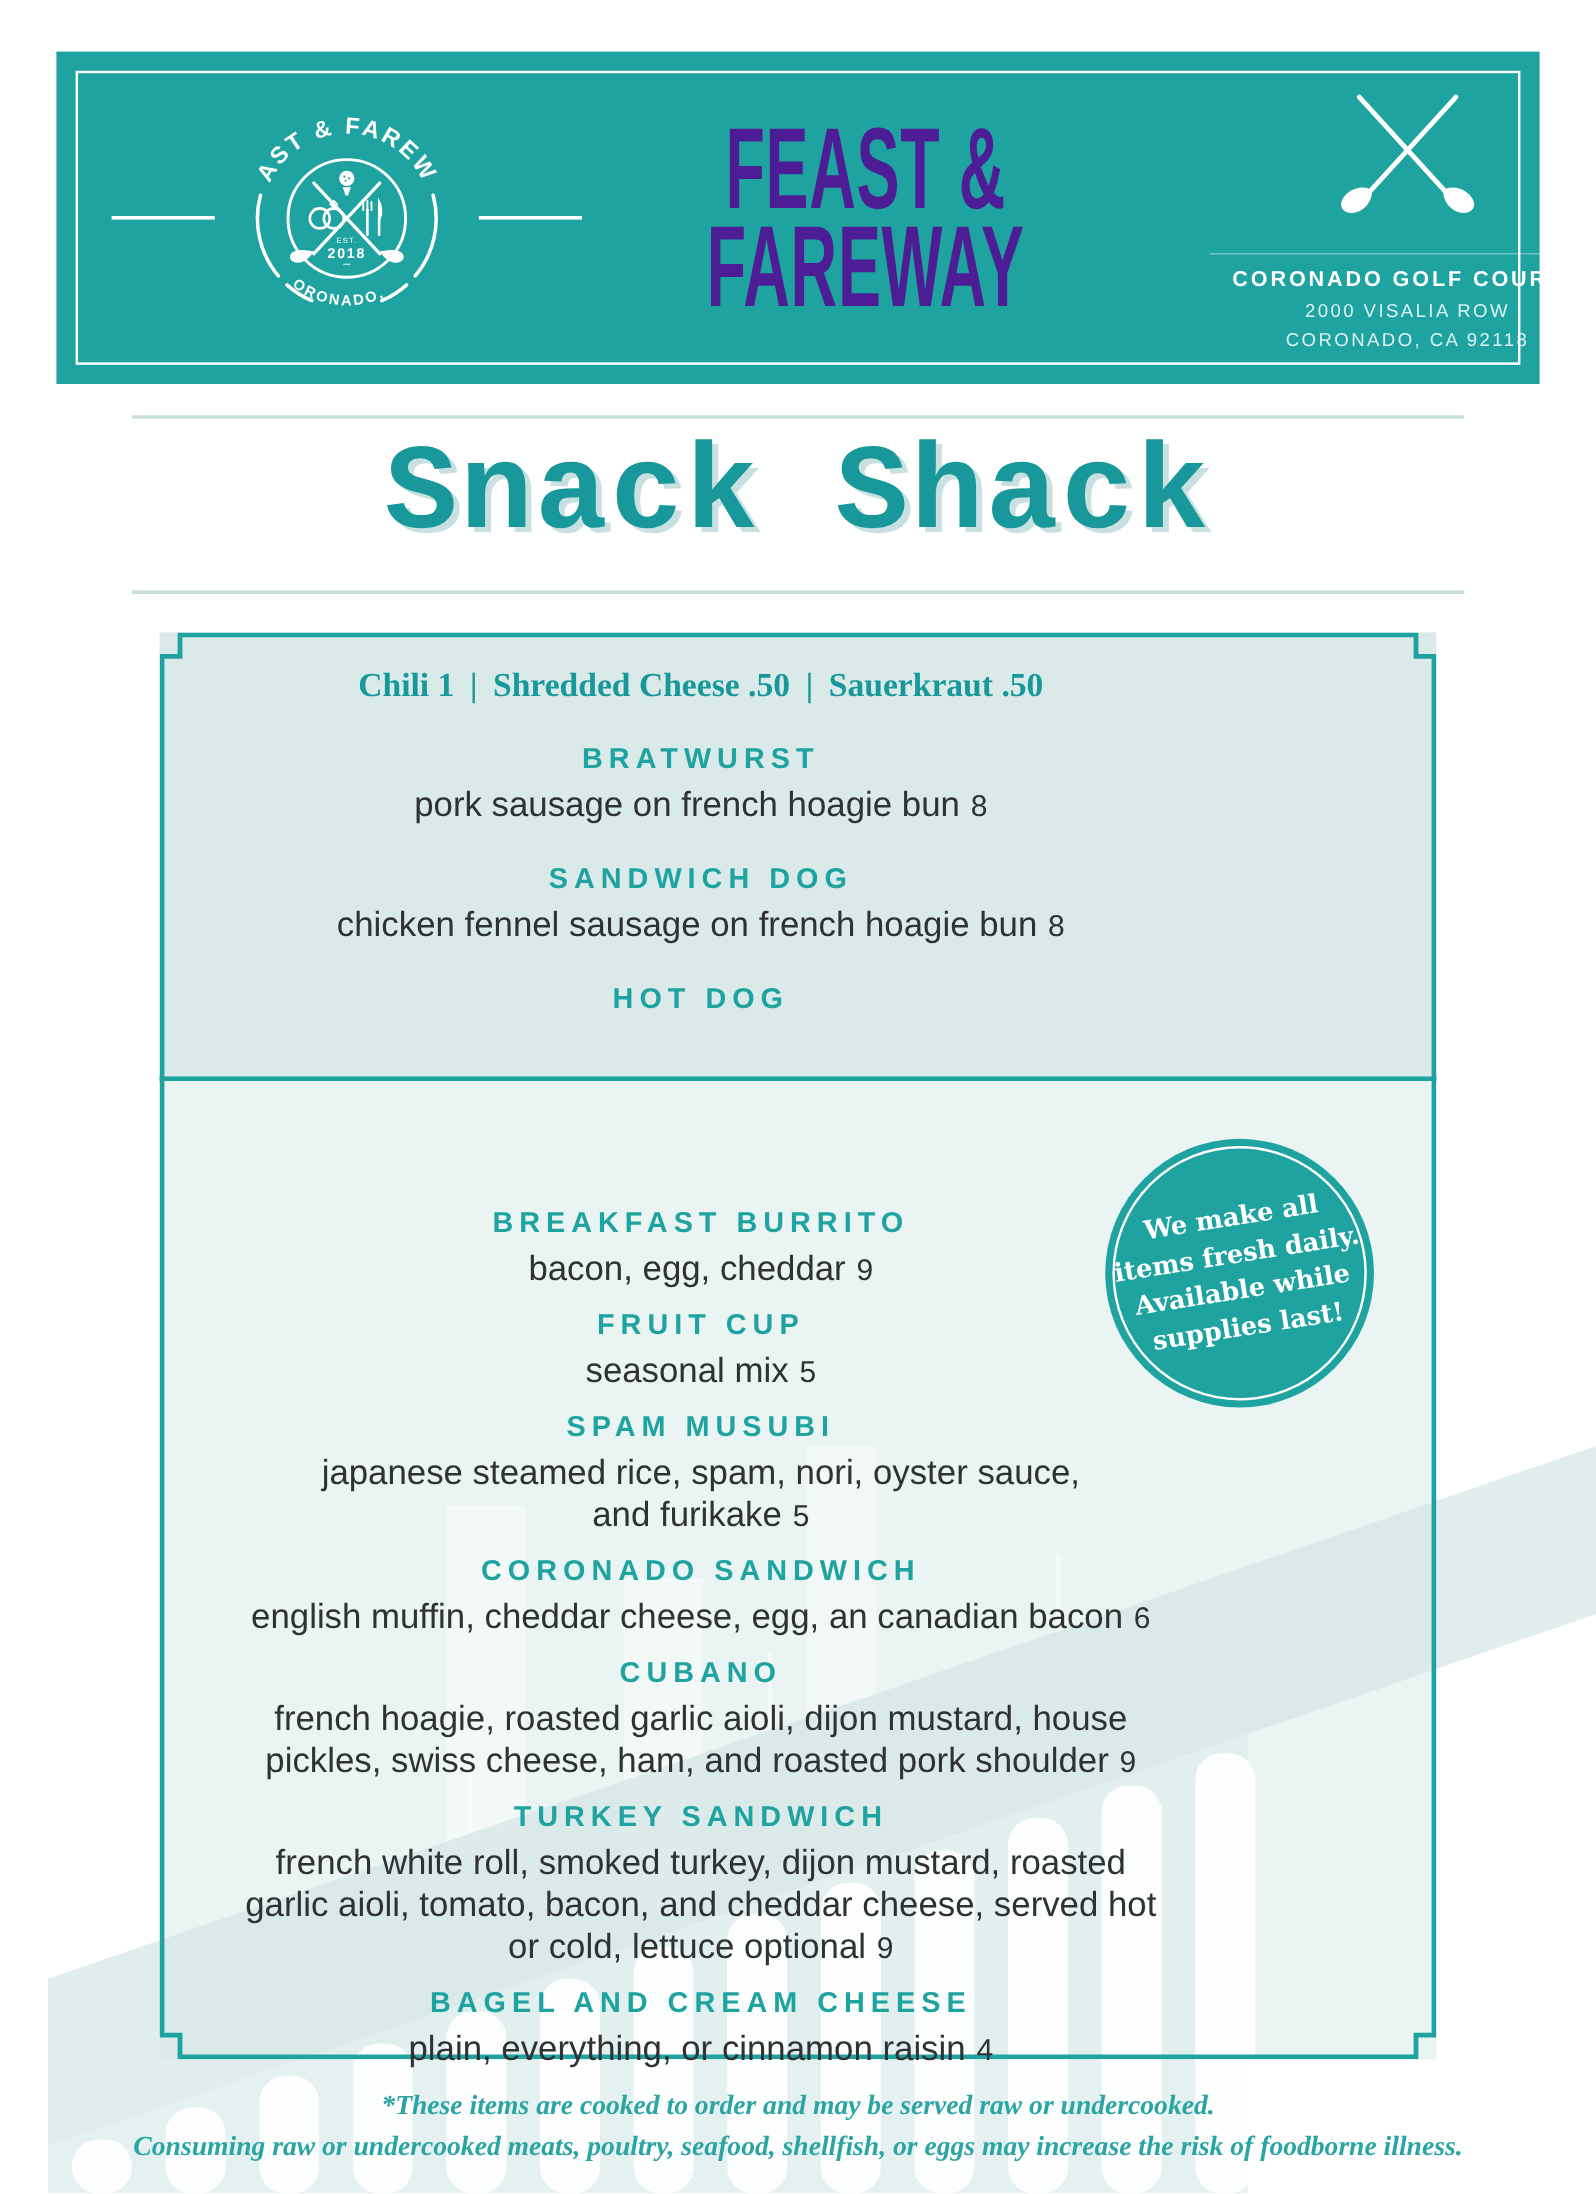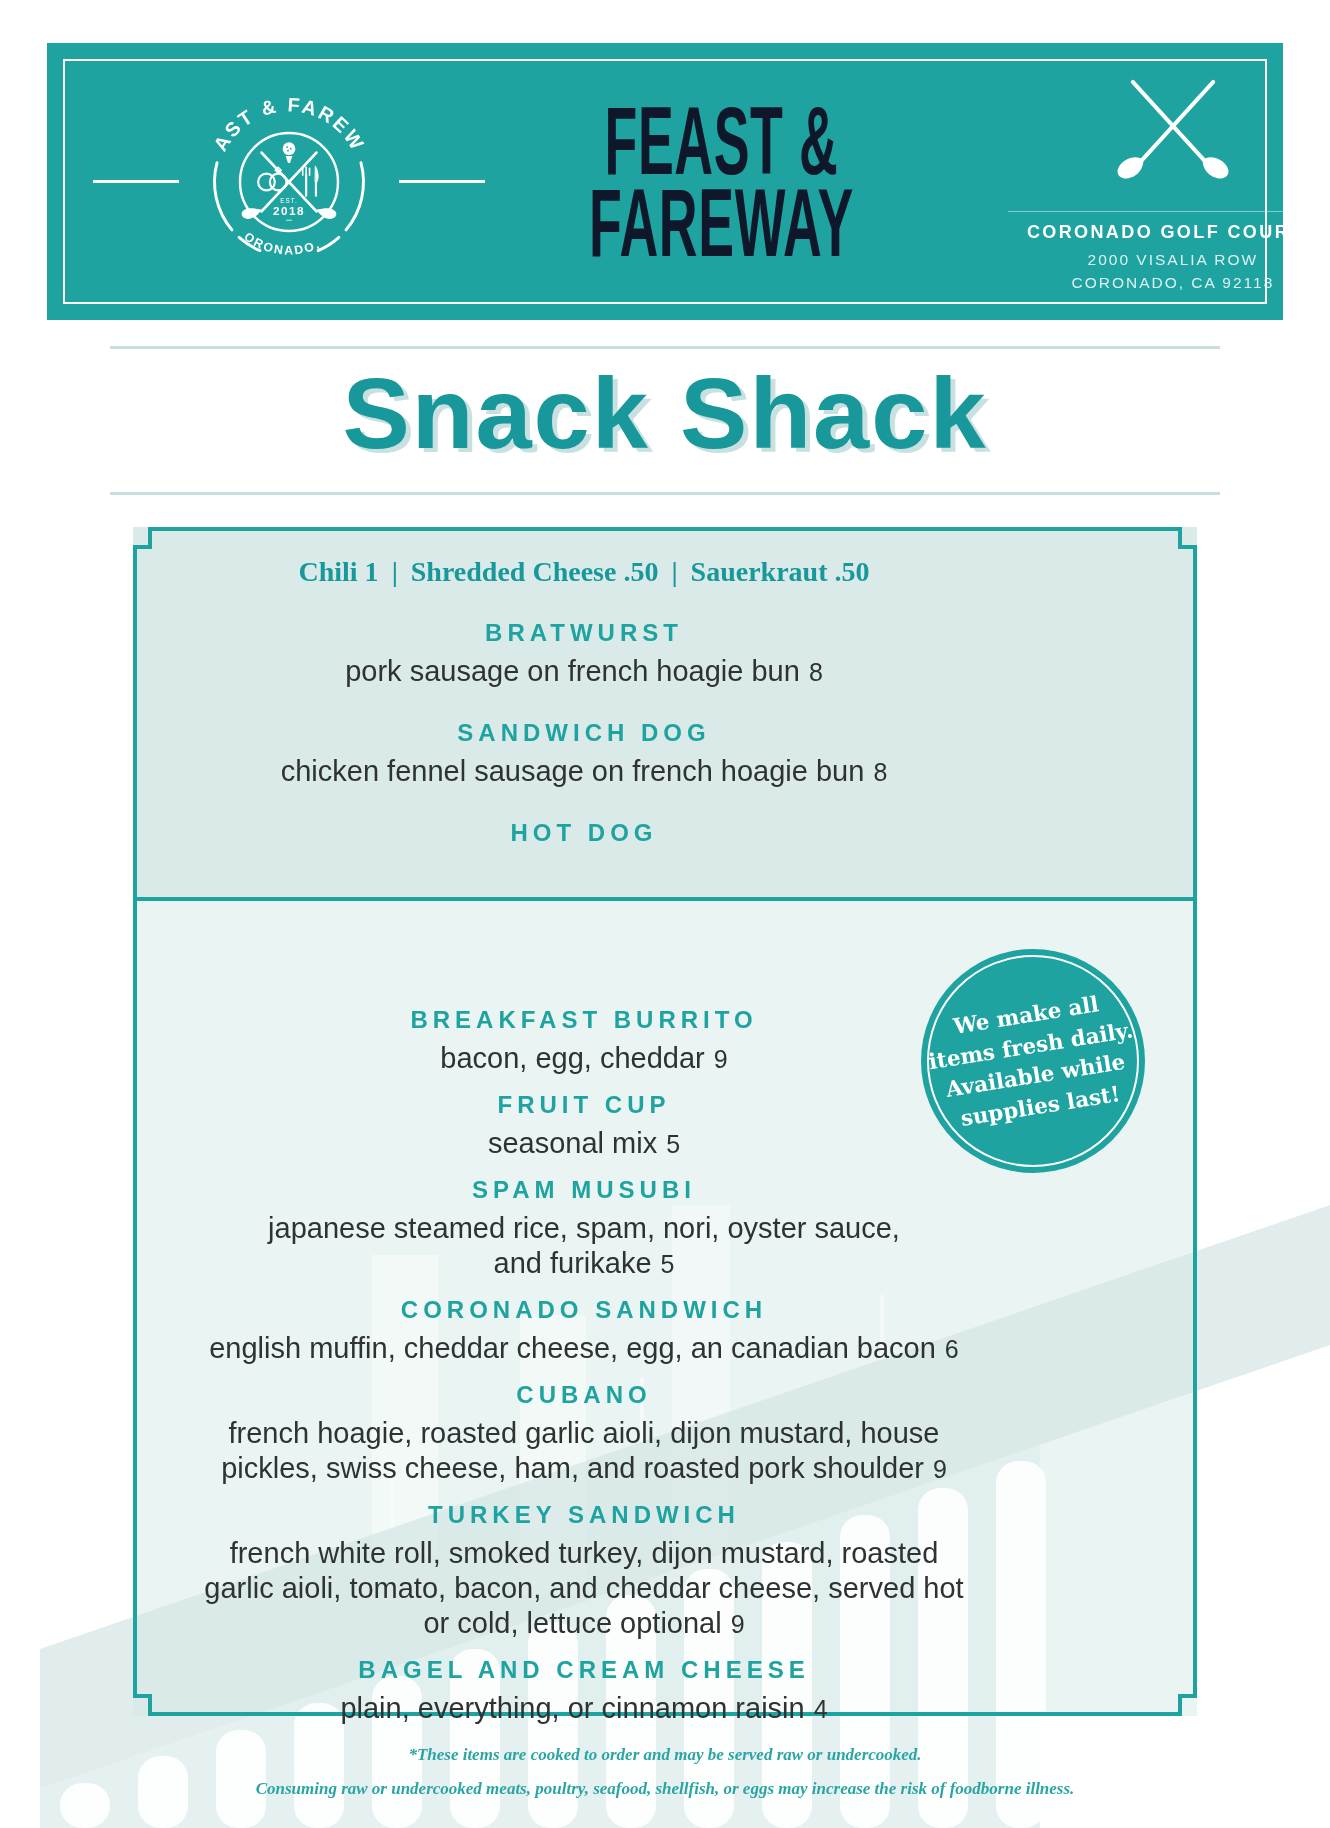--- a/index.html
+++ b/index.html
@@ -34,7 +34,7 @@
   .logo-wrap{display:flex;align-items:center;gap:12px;width:450px;justify-content:center;}
   .logo-dash{width:86px;height:2.5px;background:#ffffff;flex:none;}
   .logo-svg{width:196px;height:212px;flex:none;}
-  .brand{flex:1;text-align:center;color:#0f172a;}
+  .brand{flex:1;text-align:center;color:#4c1d95;}
   .brand-line{
     font-weight:bold;font-size:96px;line-height:82px;letter-spacing:1px;
     transform:scaleX(0.56);transform-origin:50% 50%;white-space:nowrap;

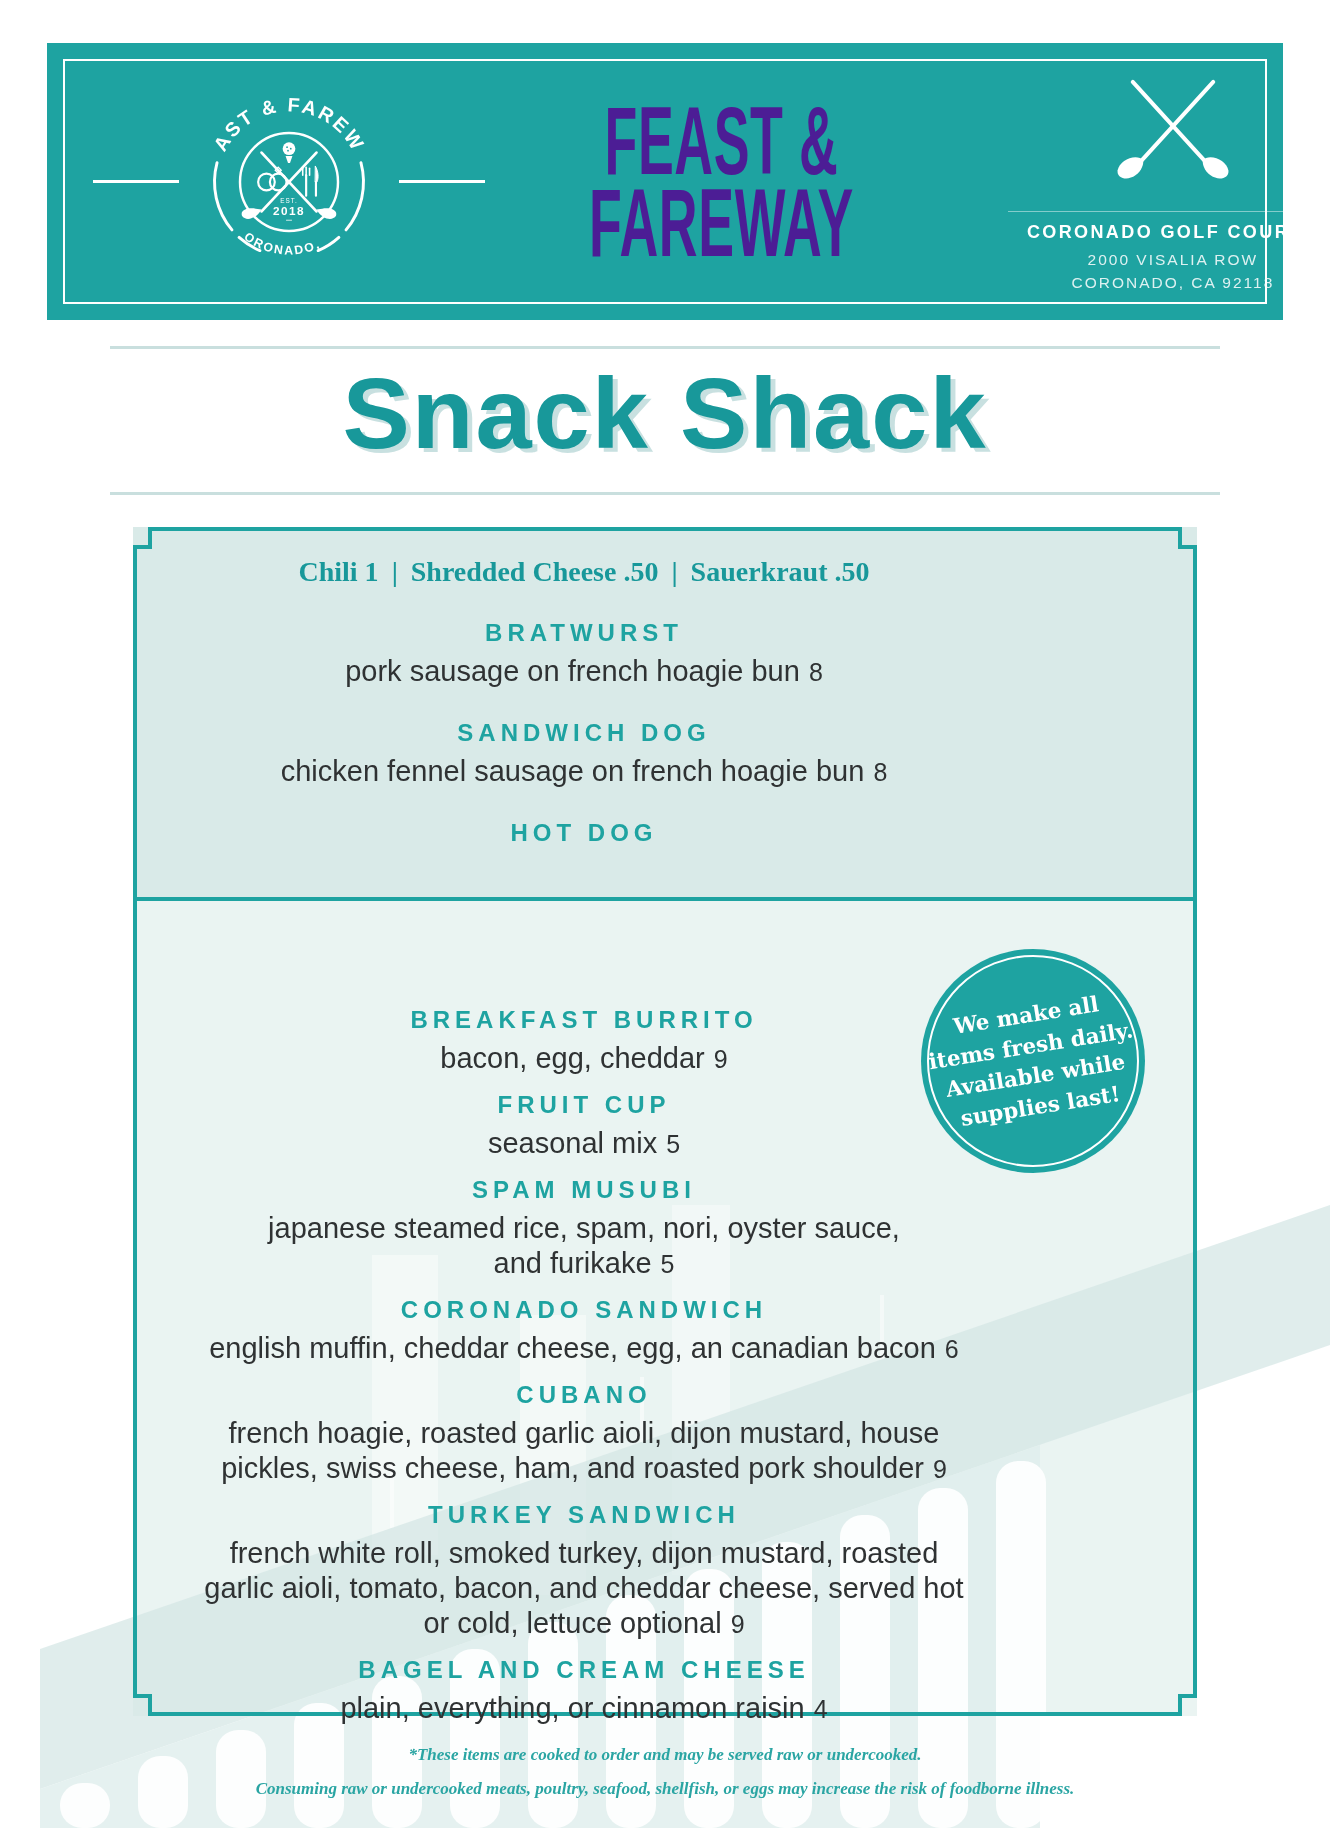--- a/index.html
+++ b/index.html
@@ -52,7 +52,7 @@
   .page-title{
     position:absolute;top:340px;left:0;width:100%;height:150px;line-height:146px;
     text-align:center;margin:0;
-    font-family:Liberation Sans, sans-serif;font-weight:bold;font-size:101px;letter-spacing:2px;
+    font-family:Liberation Mono, monospace;font-weight:bold;font-size:101px;letter-spacing:2px;
     color:var(--accent-deep);
     text-shadow:5px 4px 0 rgba(170,208,207,.65);
   }

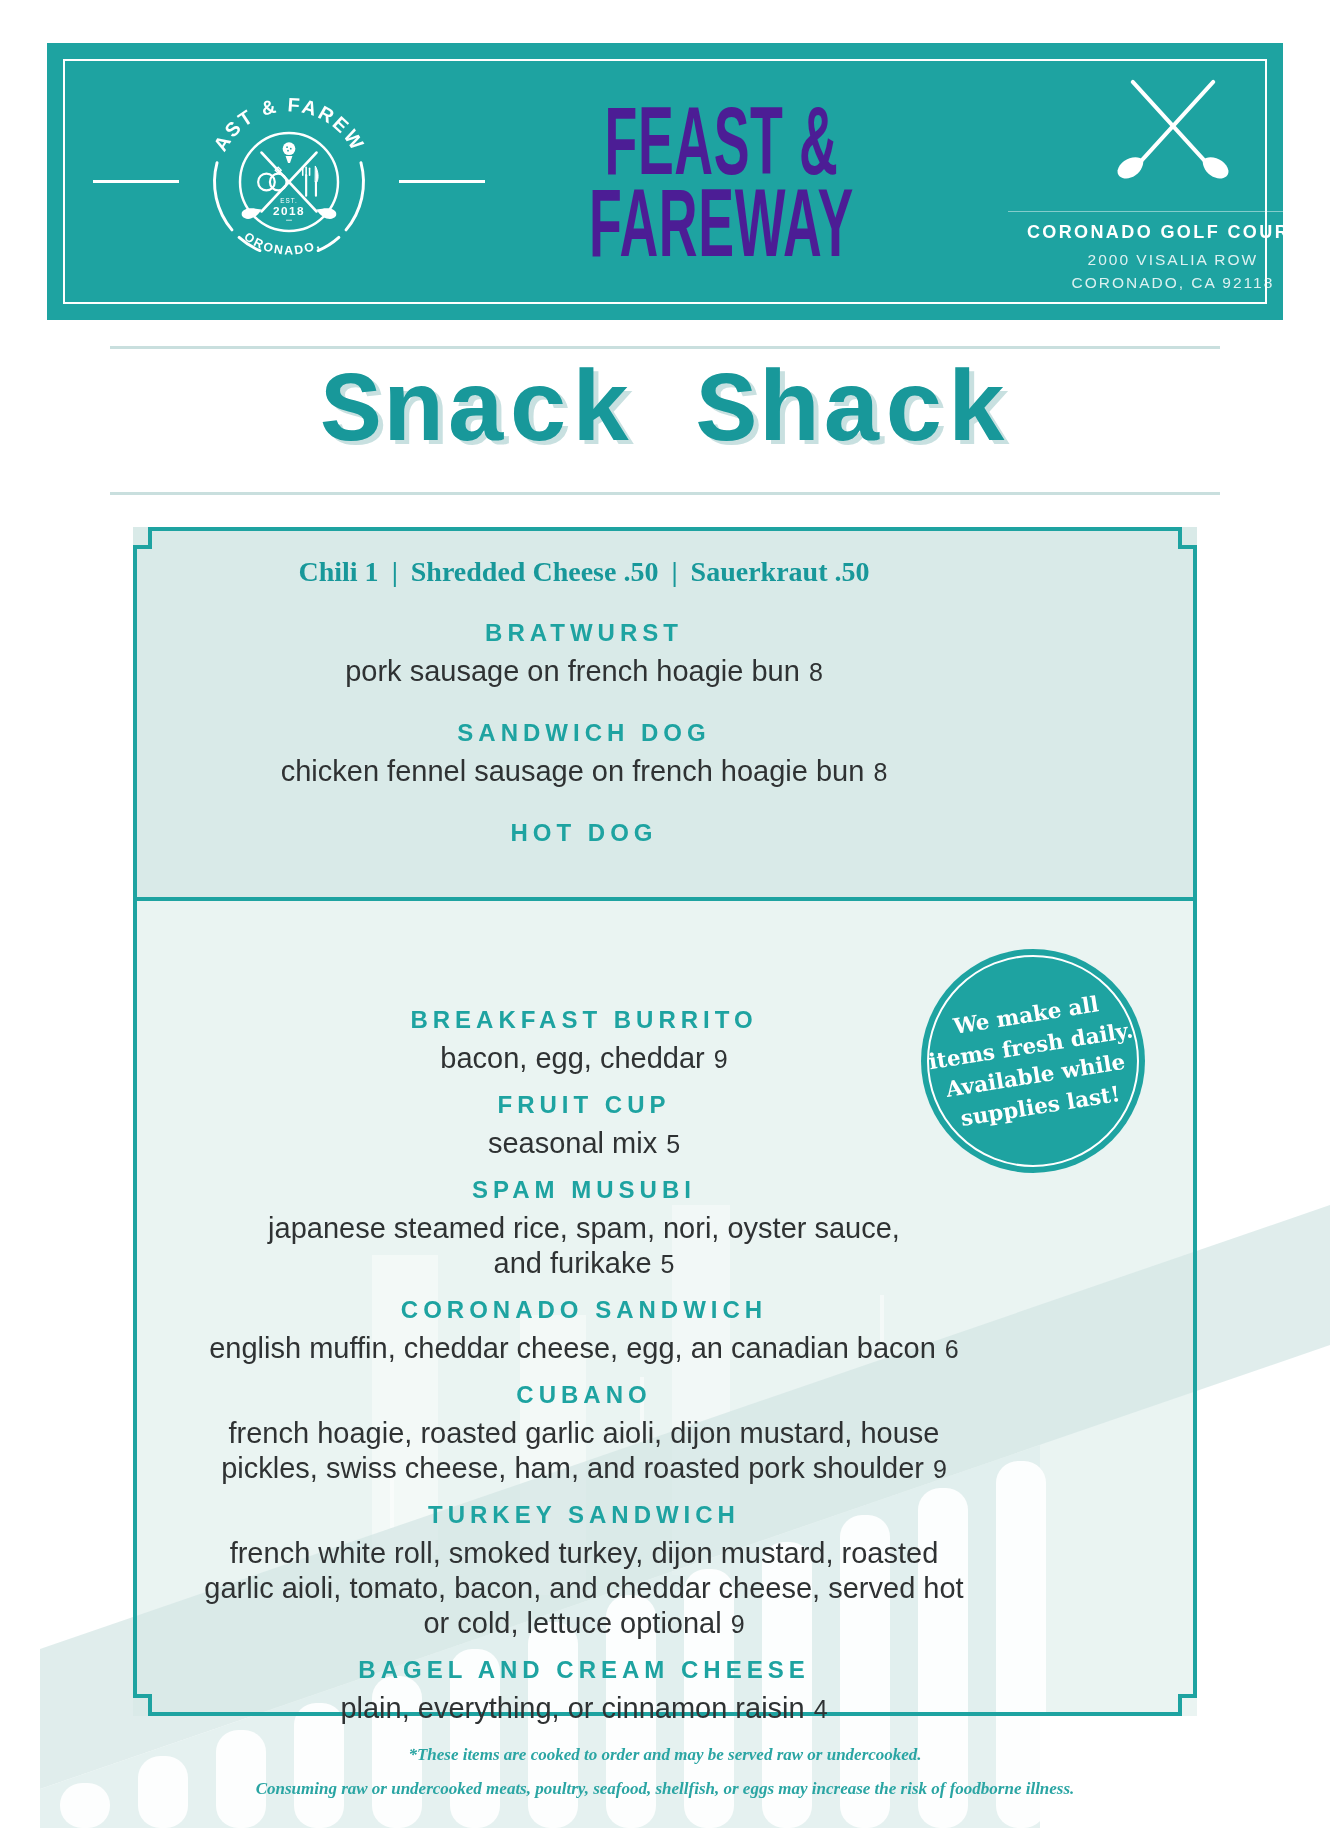--- a/index.html
+++ b/index.html
@@ -107,7 +107,7 @@
   .footer{
     position:absolute;left:0;top:1738px;width:100%;text-align:center;z-index:4;
     font-family:"Liberation Serif",serif;font-style:italic;font-weight:bold;
-    font-size:17px;line-height:34px;color:#2aa5a3;
+    font-size:23px;line-height:34px;color:#2aa5a3;
   }
 </style>
 </head>

